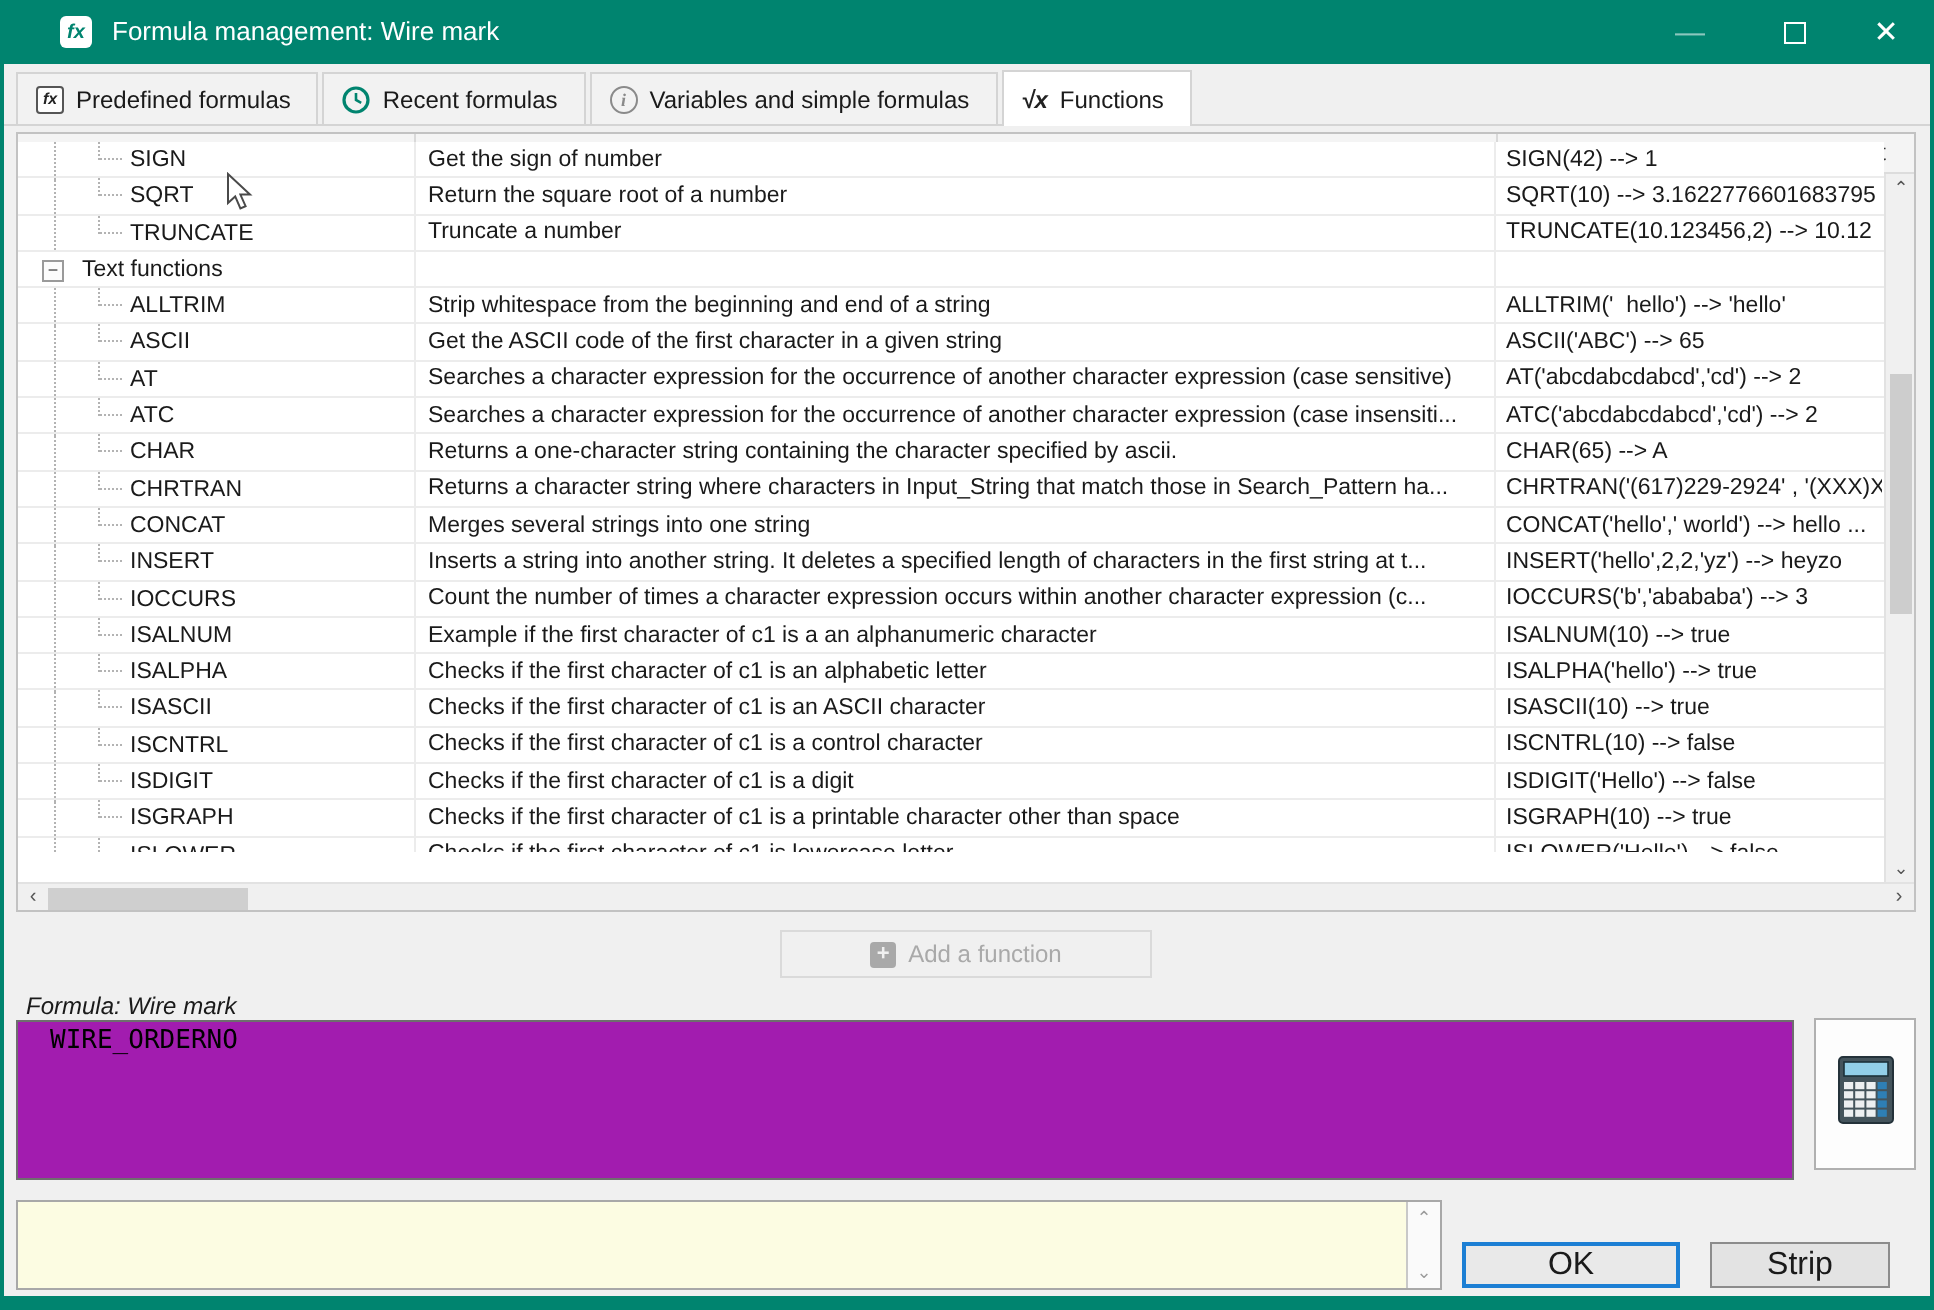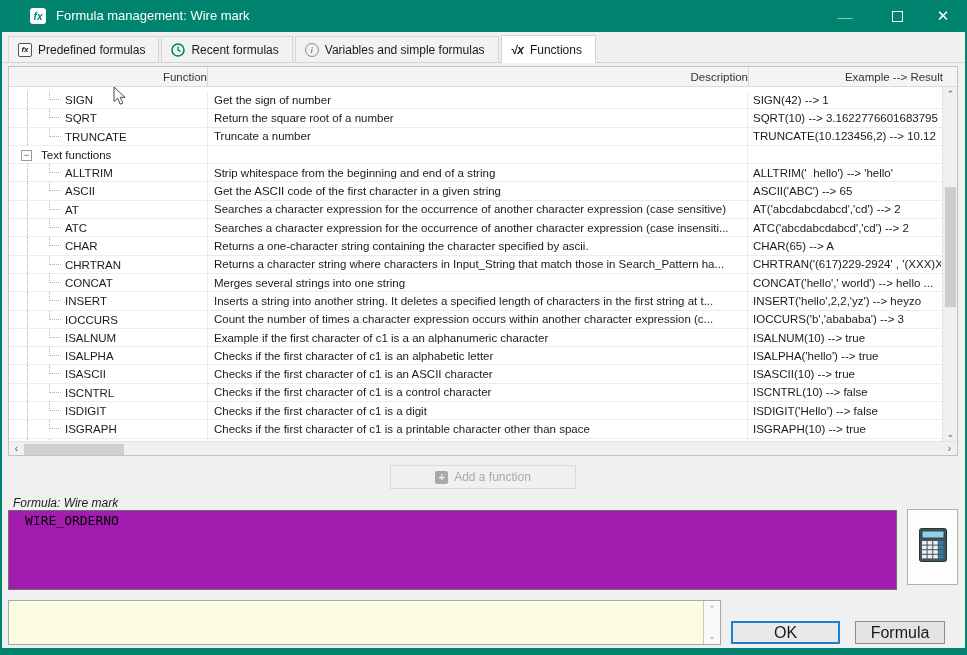--- a/index.html
+++ b/index.html
@@ -46,7 +46,7 @@
   .th-fn { width:199px; } .th-desc { width:541px; } .th-ex { width:194px; border-right:none; }
   .sort-arrow { position:absolute; right:8px; top:6px; font-size:7px; color:#b5b5b5; }
 
-  .tbody { position:absolute; left:0; top:24px; width:933px; height:355px; overflow:hidden; }
+  .tbody { position:absolute; left:0; top:4px; width:933px; height:355px; overflow:hidden; }
   .trow { height:18.3px; display:flex; border-bottom:1px solid #ececec; position:relative; background:#fff; }
   .trow::before { content:""; position:absolute; left:18px; top:0; bottom:0; border-left:1px dotted #b3b3b3; }
   .cell { font-size:11.5px; color:#1a1a1a; white-space:nowrap; overflow:hidden; display:flex; align-items:center; }

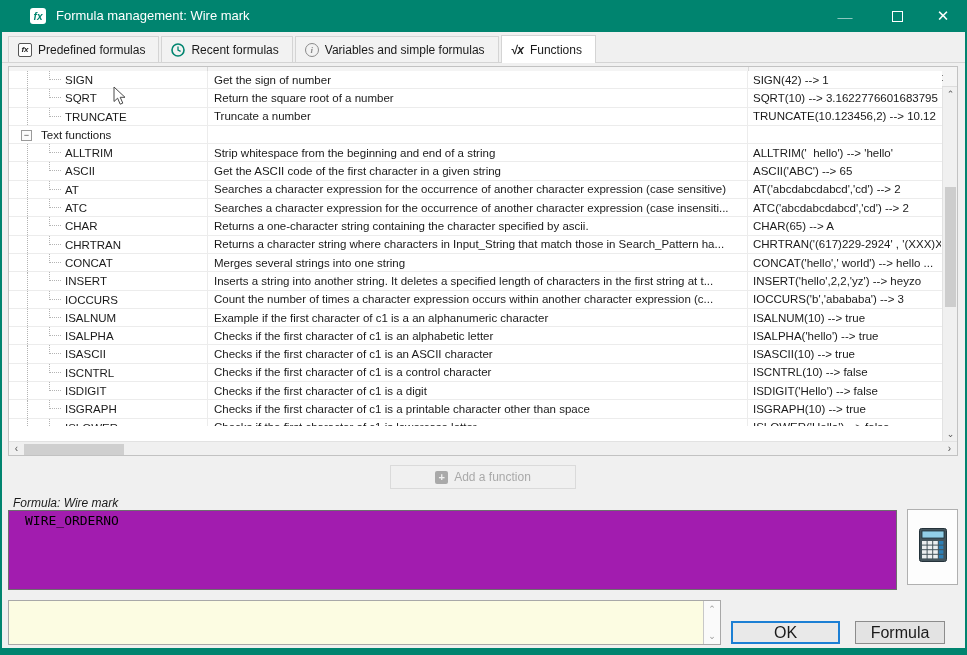--- a/index.html
+++ b/index.html
@@ -475,7 +475,7 @@
   </div>
 
   <div class="btn btn-ok">OK</div>
-  <div class="btn btn-cancel">Formula</div>
+  <div class="btn btn-cancel">Strip</div>
 
   <div class="cursor">
     <svg width="14" height="20" viewBox="0 0 14 20">

